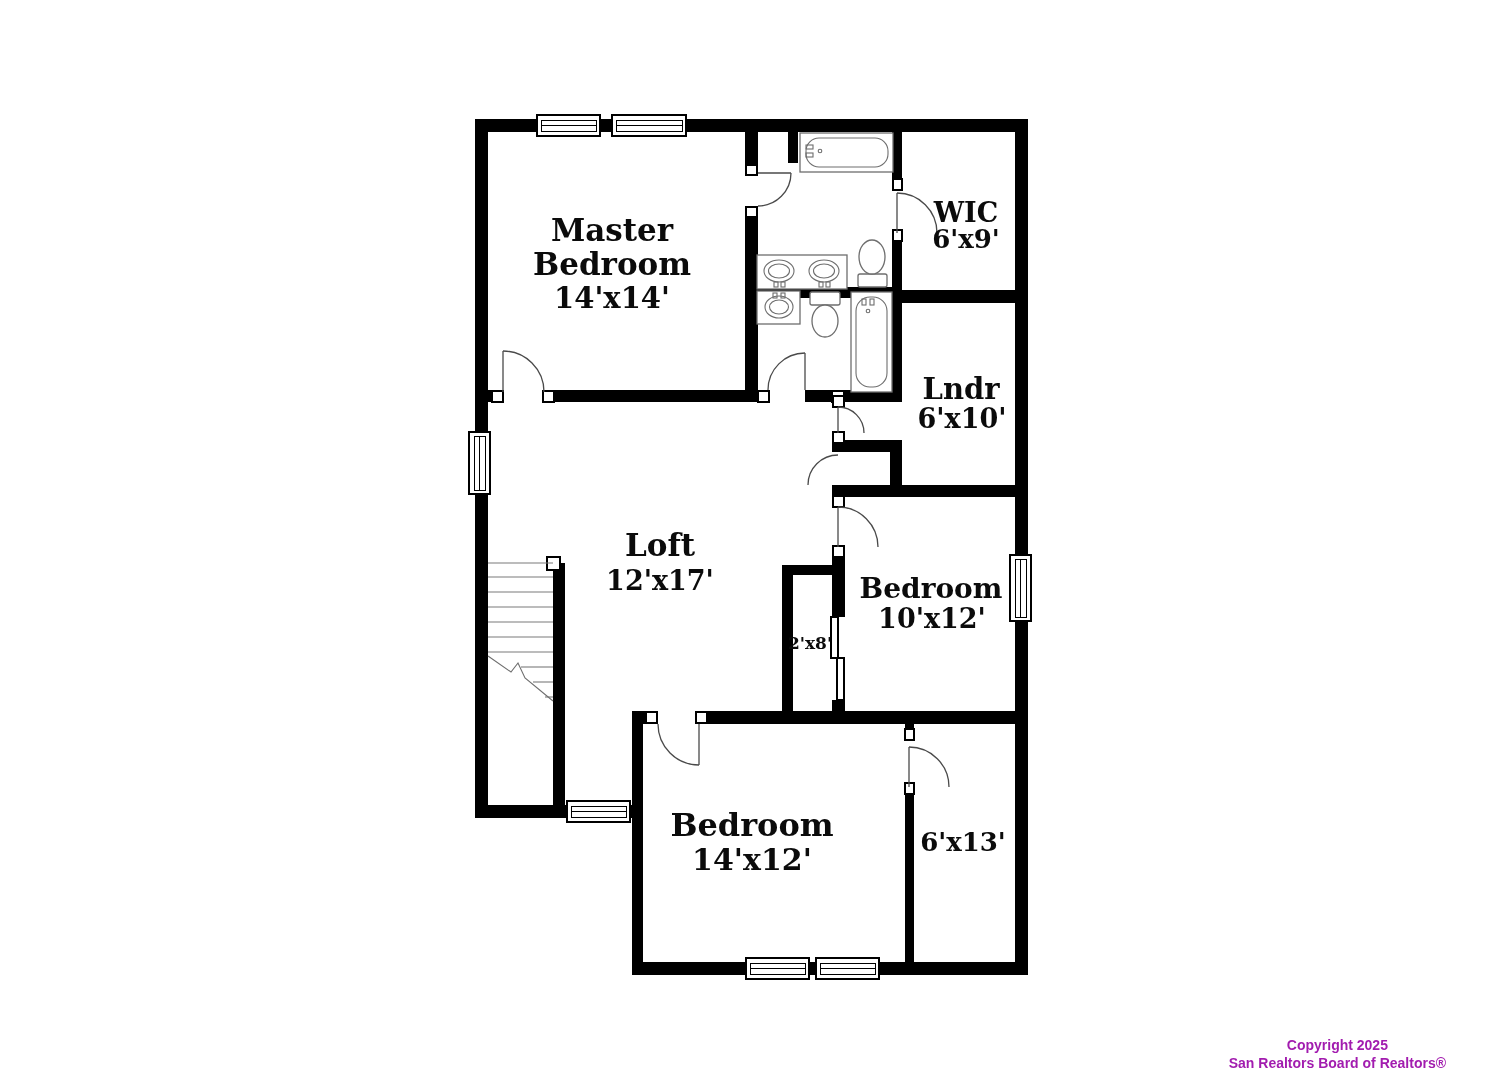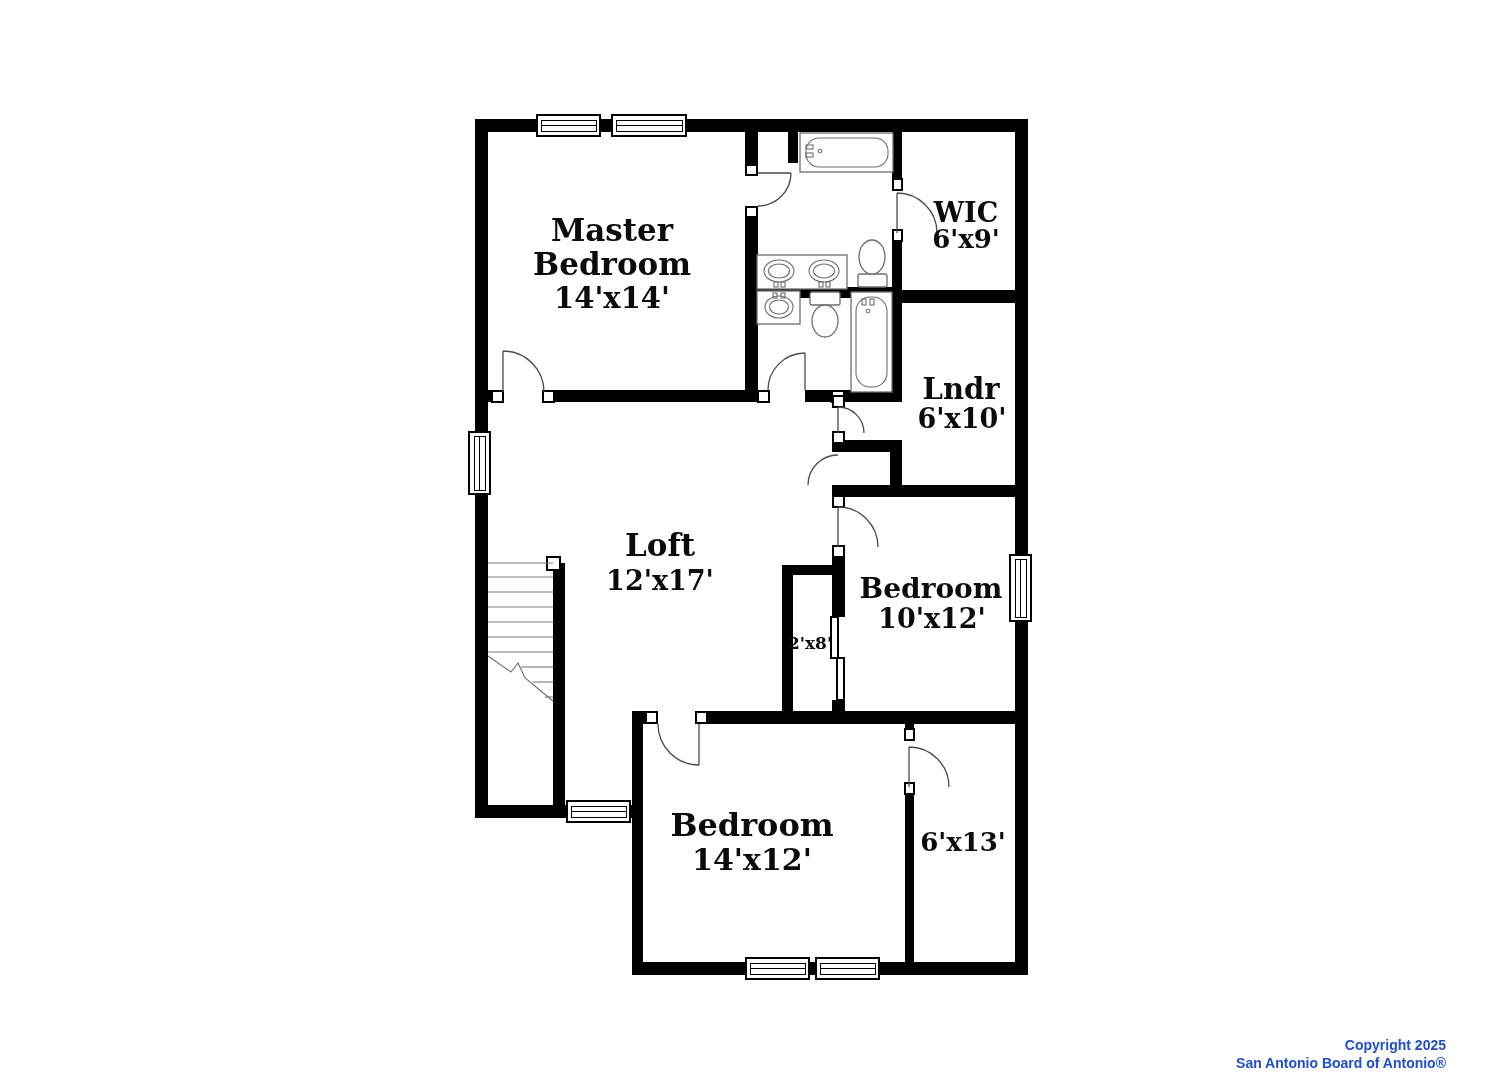--- a/index.html
+++ b/index.html
@@ -16,10 +16,10 @@
   .tread{stroke:#7a7a7a;stroke-width:1.1;}
   .roomname{font-weight:bold;fill:#0b0b0b;text-anchor:middle;}
   .watermark{
-    position:absolute;right:5px;bottom:8px;text-align:right;
+    position:absolute;right:5px;bottom:8px;text-align:center;
     font-family:"Liberation Sans","DejaVu Sans",sans-serif;
     font-weight:bold;font-size:14px;line-height:18px;
-    color:#1d4ed8;text-shadow:1px 1px 0 #ffffff;
+    color:#a21caf;text-shadow:1px 1px 0 #ffffff;
   }
 </style>
 </head>

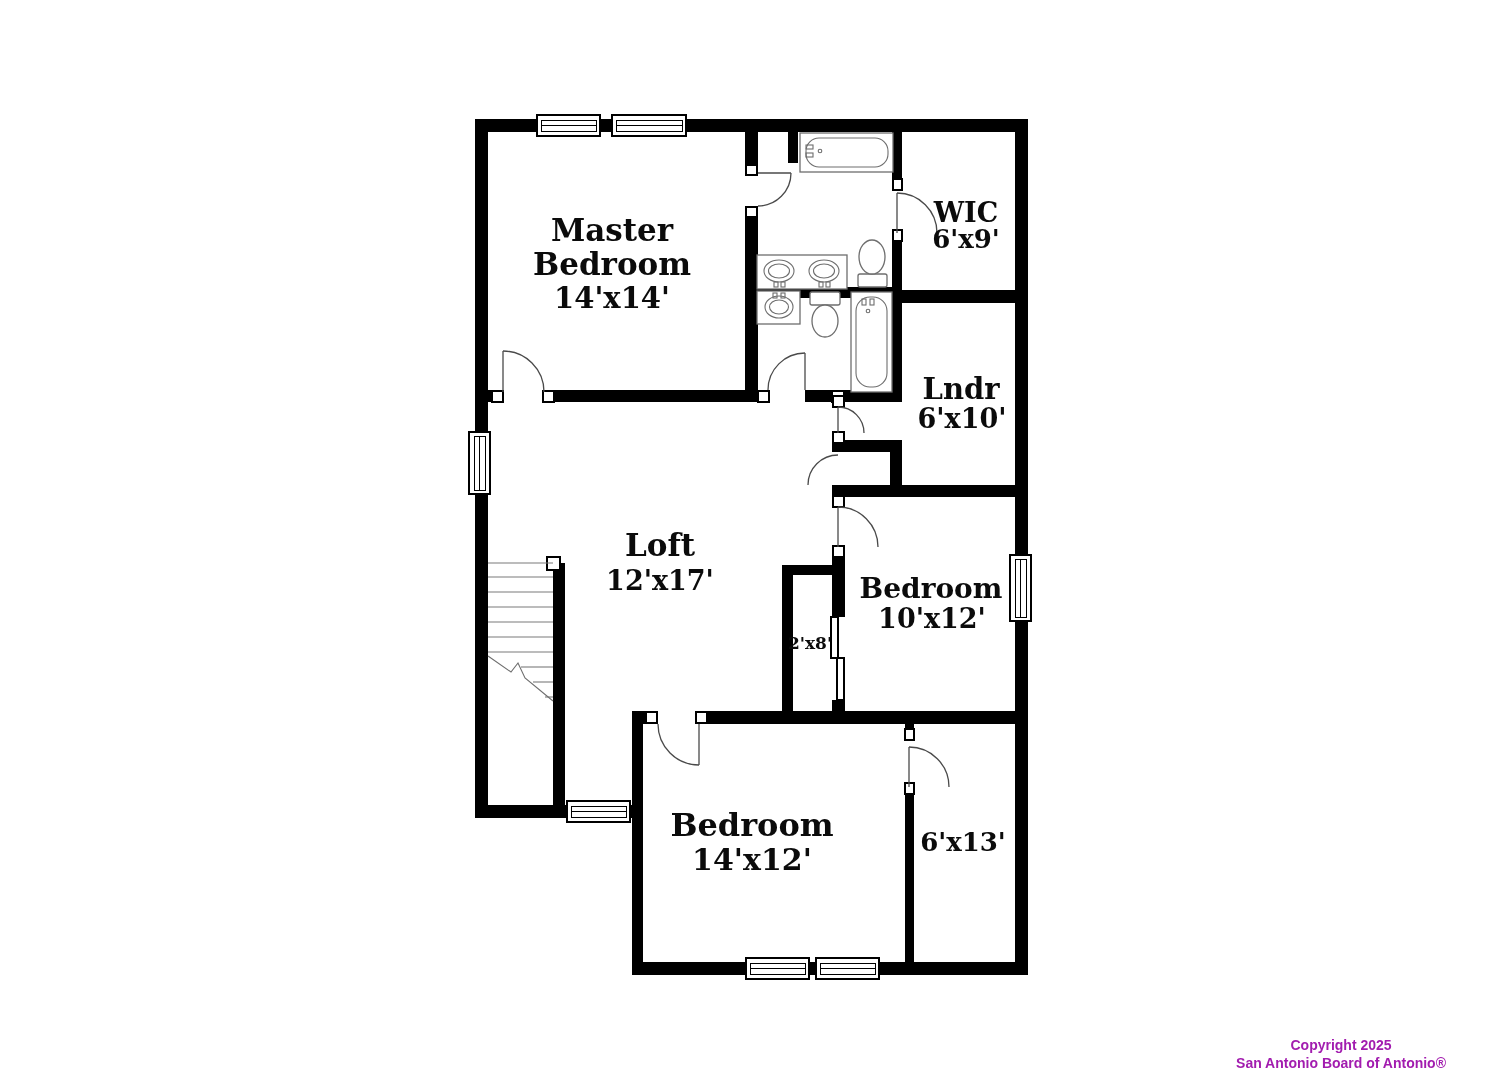--- a/index.html
+++ b/index.html
@@ -275,7 +275,7 @@
 
   <div class="watermark">
     <div>Copyright 2025</div>
-    <div>San Antonio Board of Antonio®</div>
+    <div>San Realtors Board of Realtors®</div>
   </div>
 </div>
 

